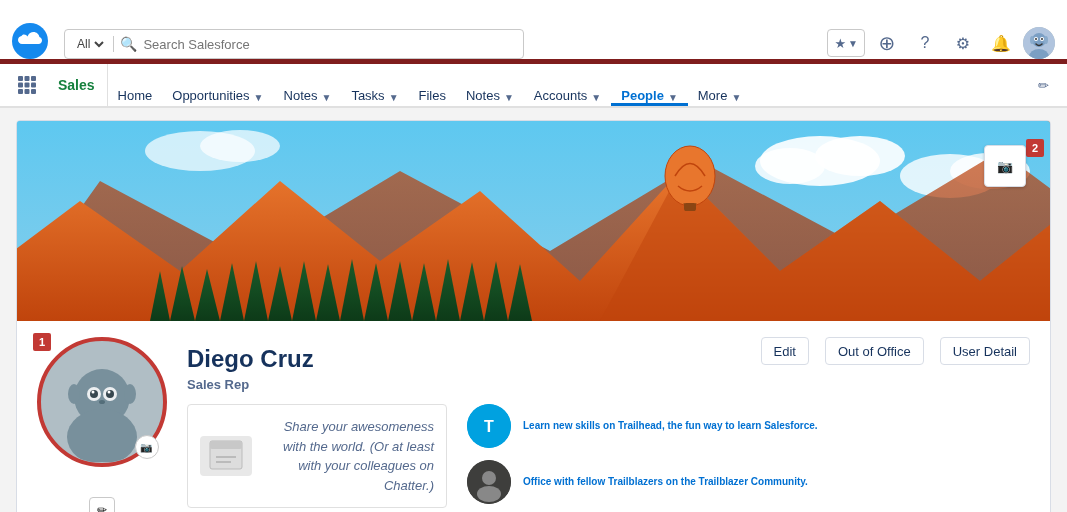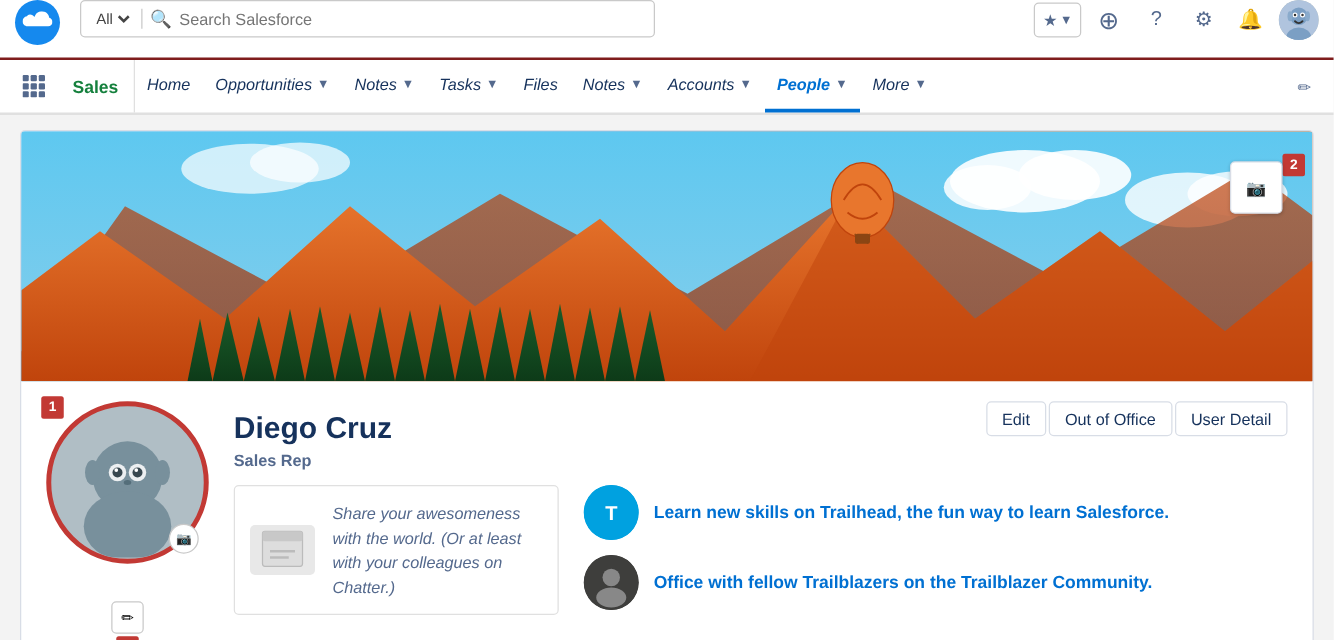--- a/index.html
+++ b/index.html
@@ -8,11 +8,11 @@
     
     .utility-bar {
       background: #fff;
-      height: 48px;
+      height: 64px;
       display: flex;
-      align-items: flex-start;
+      align-items: flex-end;
       padding: 0 12px;
-      border-bottom: 2px solid #7f1d1d;
+      border-bottom: 5px solid #7f1d1d;
       gap: 8px;
     }
     .utility-bar .logo {

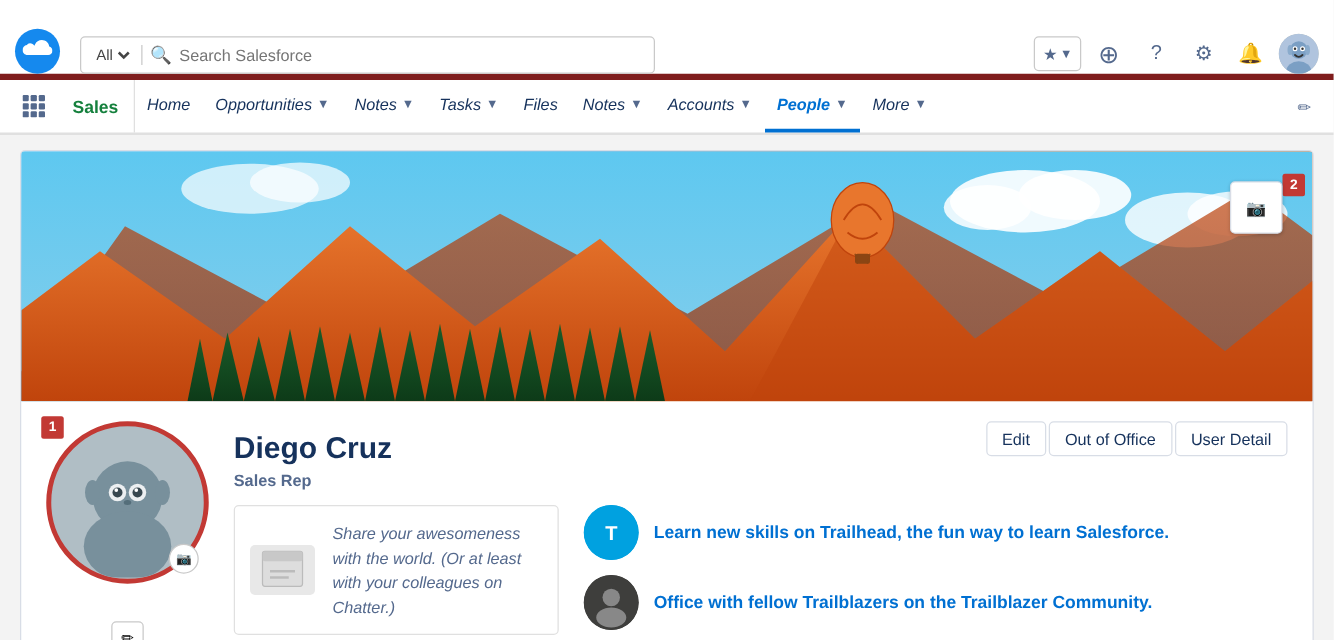--- a/index.html
+++ b/index.html
@@ -98,7 +98,7 @@
       border-right: 1px solid #e0e0e0;
     }
     .nav-item {
-      display: flex; align-items: center;
+      display: flex; align-items: flex-end;
       padding: 0 10px;
       cursor: pointer;
       font-size: 13px;
@@ -107,7 +107,6 @@
       white-space: nowrap;
       border-bottom: 3px solid transparent;
       position: relative;
-      font-style: italic;
     }
     .nav-item.active {
       border-bottom: 3px solid #0070d2;

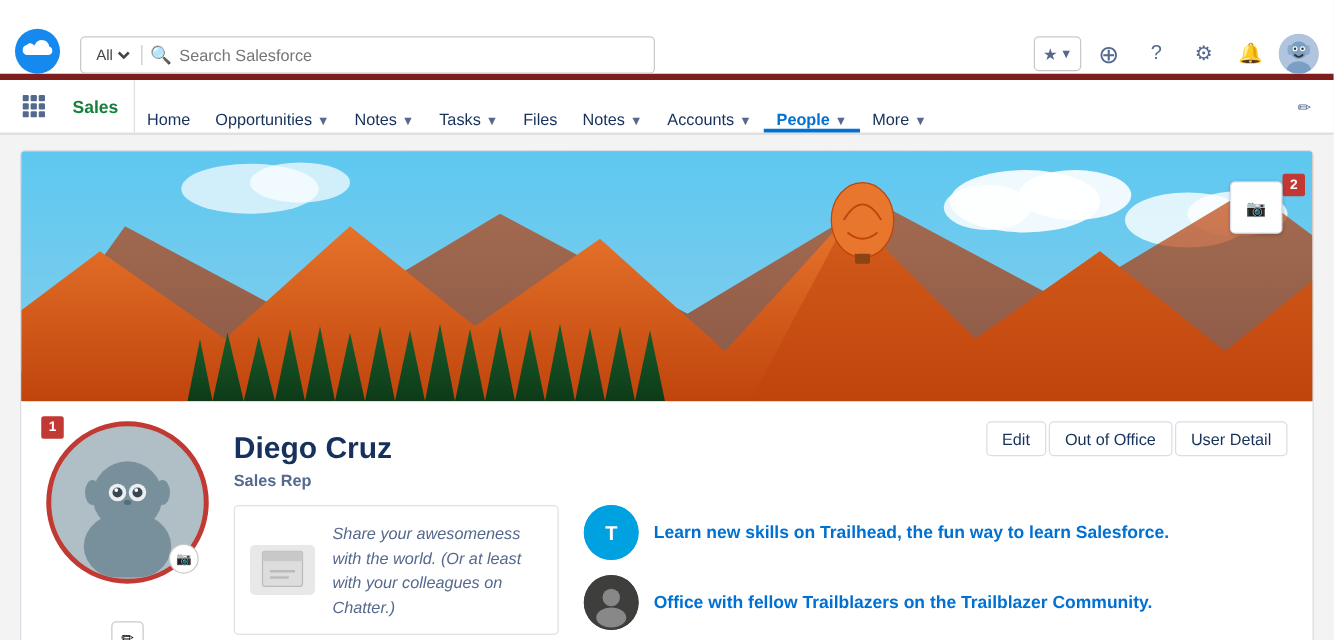--- a/index.html
+++ b/index.html
@@ -253,7 +253,7 @@
     }
     .profile-actions {
       position: absolute; top: 16px; right: 20px;
-      display: flex; gap: 2px;
+      display: flex; gap: 16px;
     }
     .action-btn {
       height: 28px;

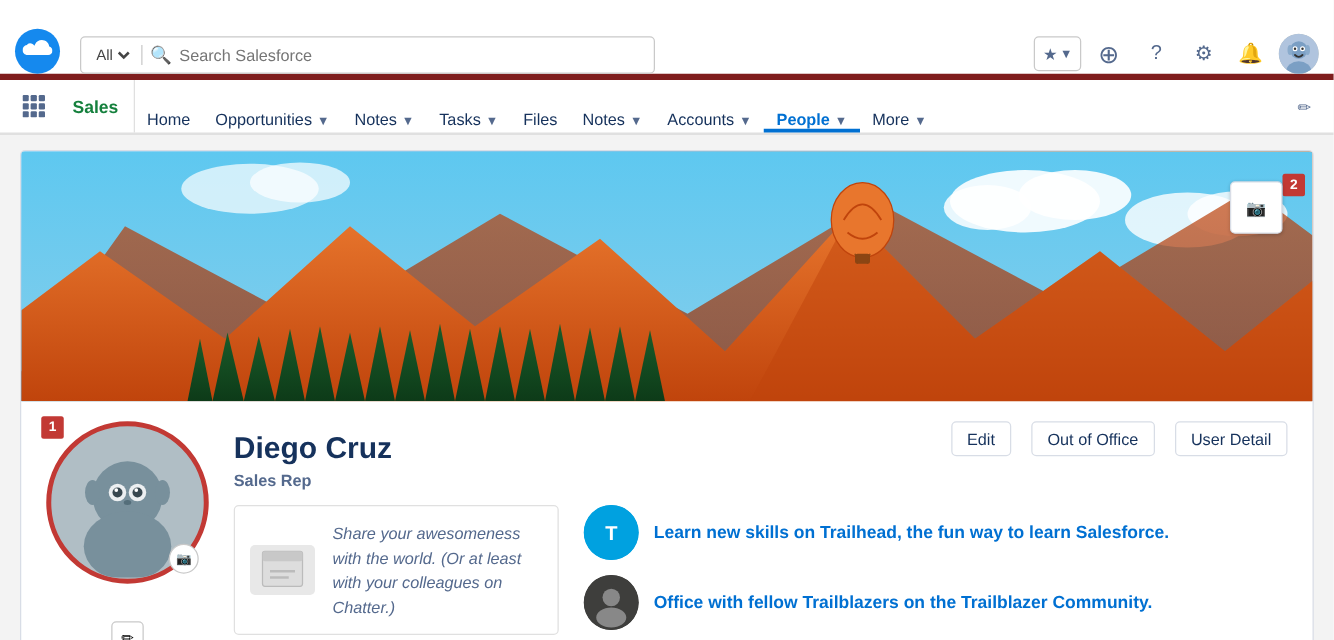--- a/index.html
+++ b/index.html
@@ -272,6 +272,7 @@
       display: flex;
       gap: 20px;
       margin-top: 8px;
+      text-align: right;
     }
     .bio-card {
       display: flex;

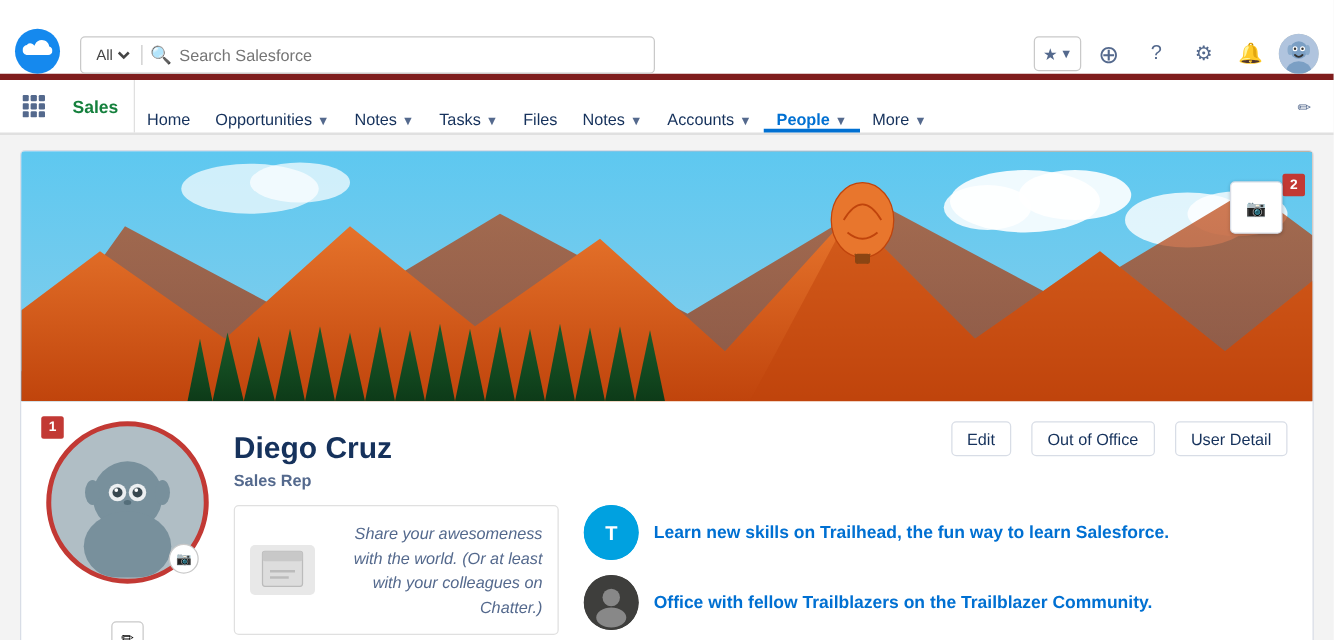--- a/index.html
+++ b/index.html
@@ -316,7 +316,7 @@
     }
     .trailhead-icon.dark { background: #3e3e3c; }
     .trailhead-text {
-      font-size: 14px; color: #0070d2; line-height: 1.4;
+      font-size: 10px; color: #0070d2; line-height: 1.4;
     }
     .trailhead-text a { color: #0070d2; text-decoration: none; font-weight: 600; }
   </style>

